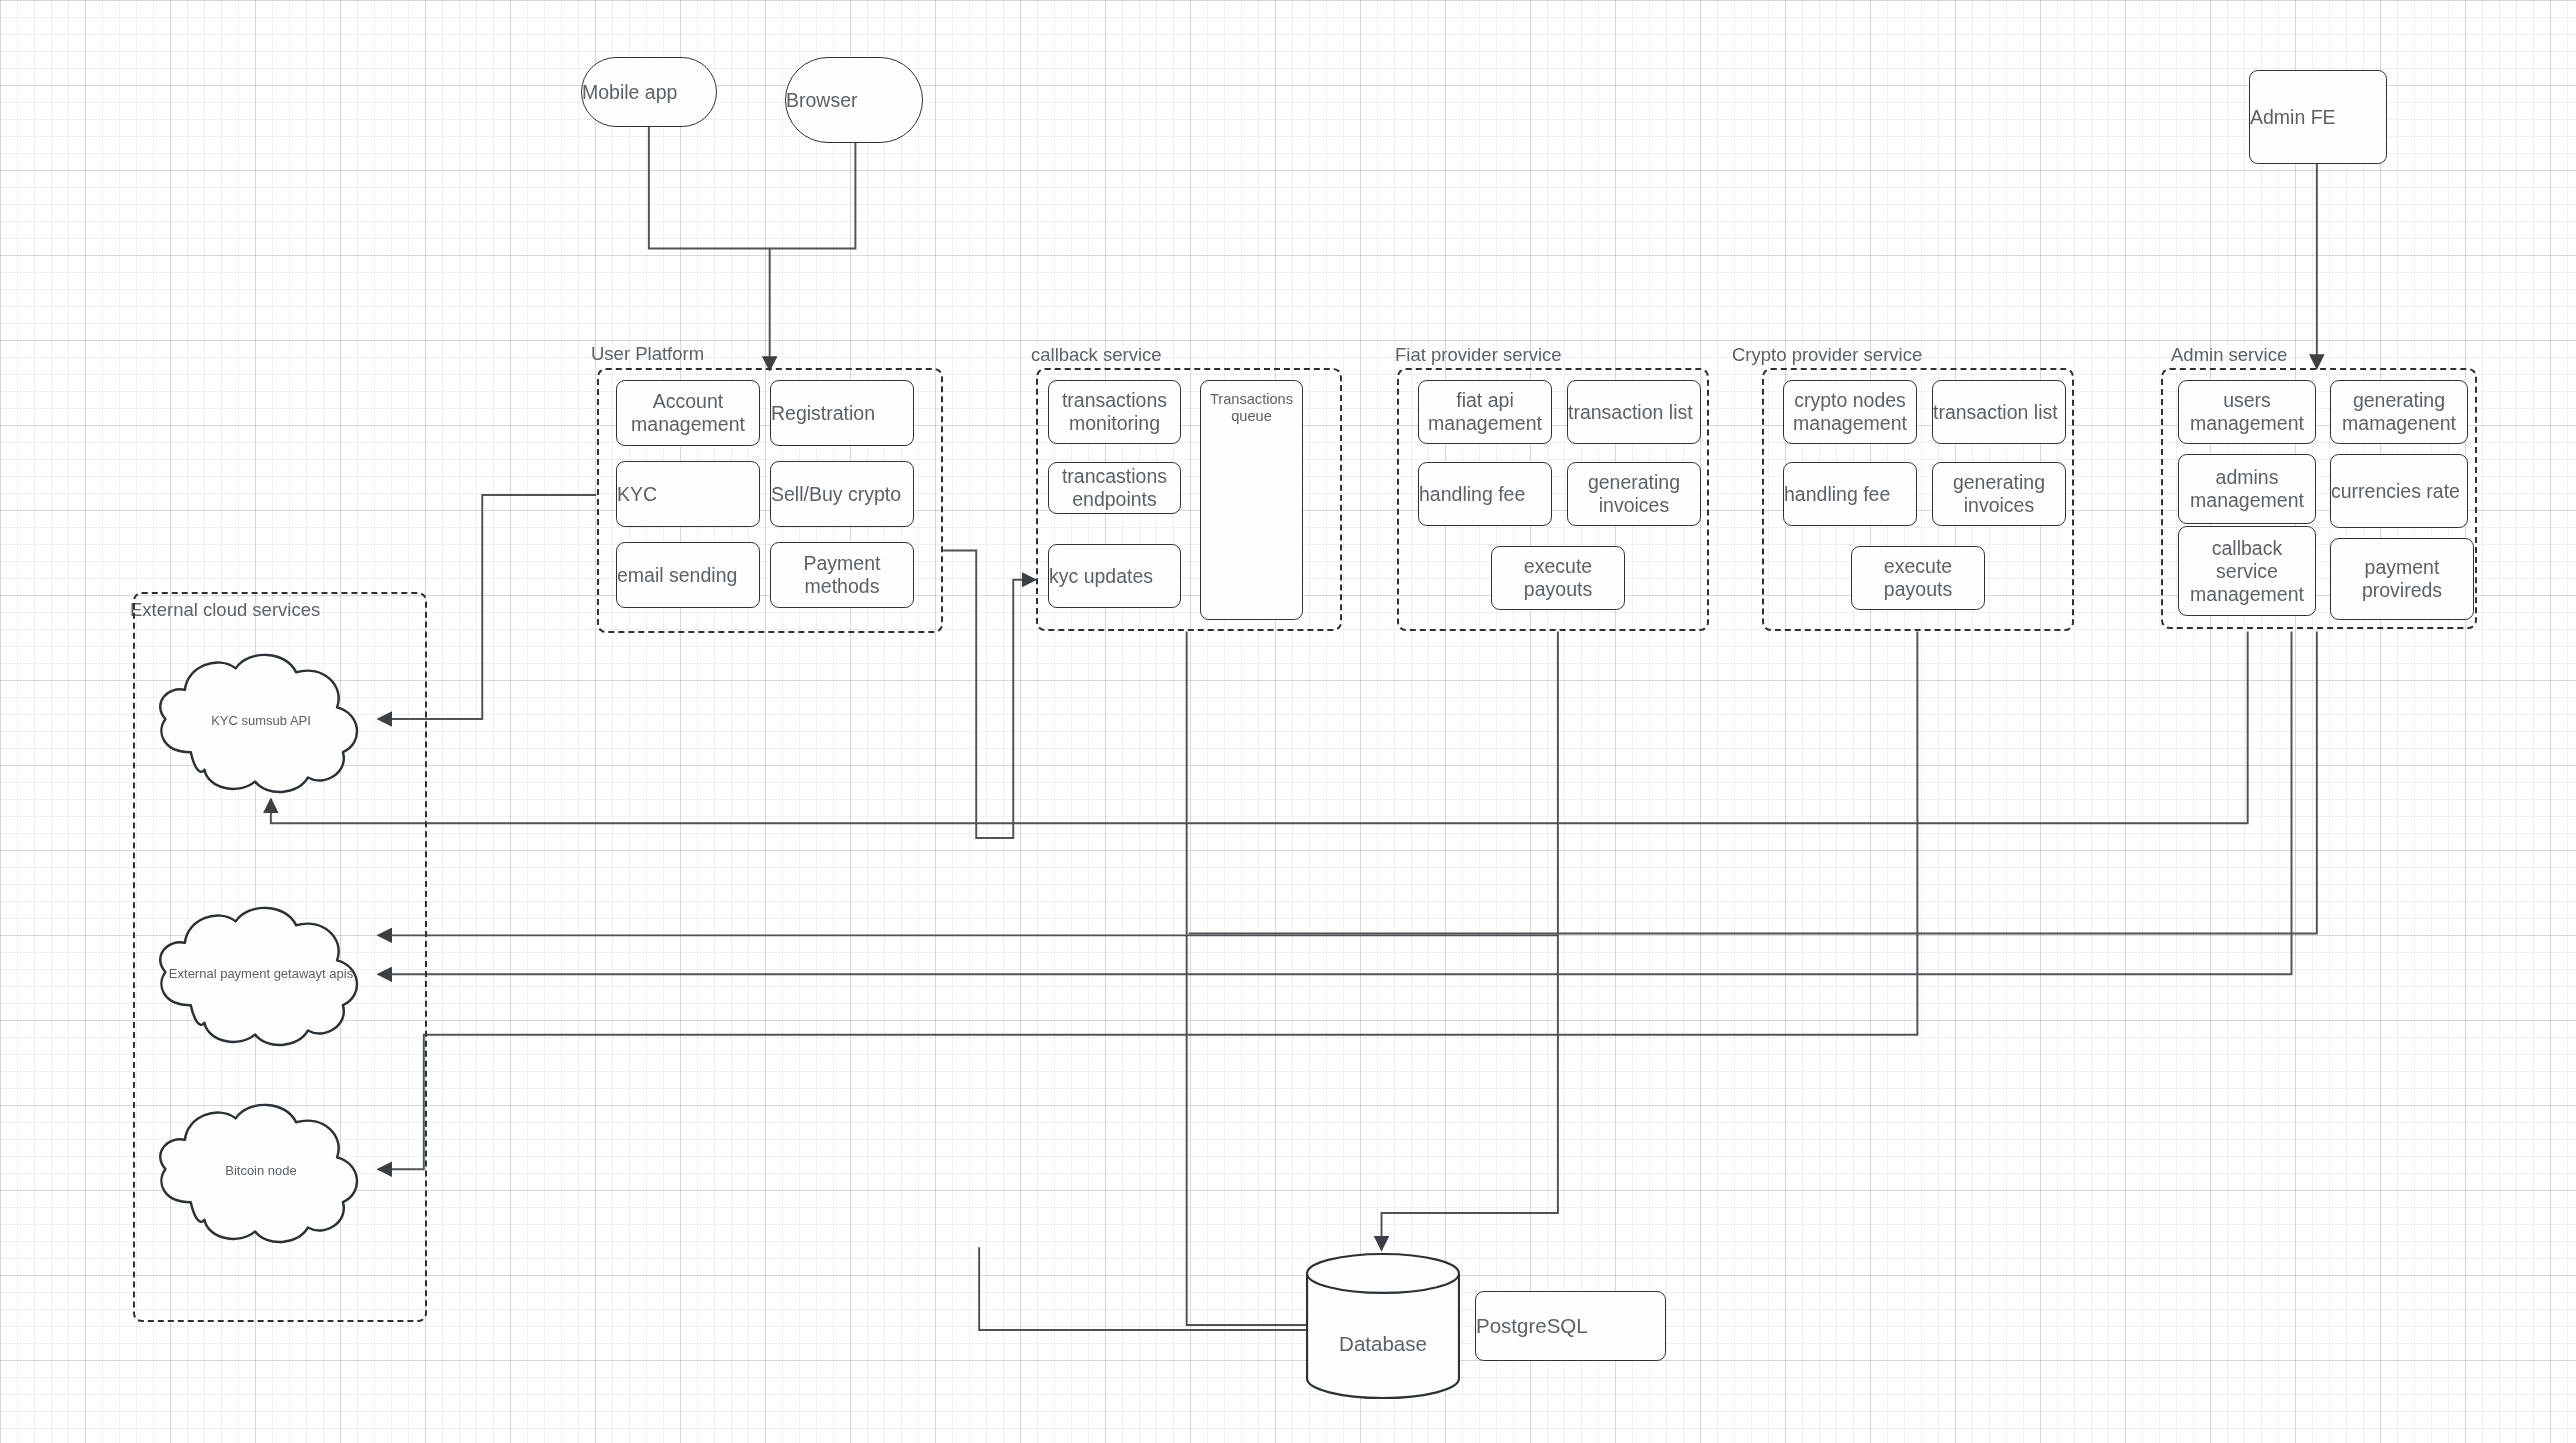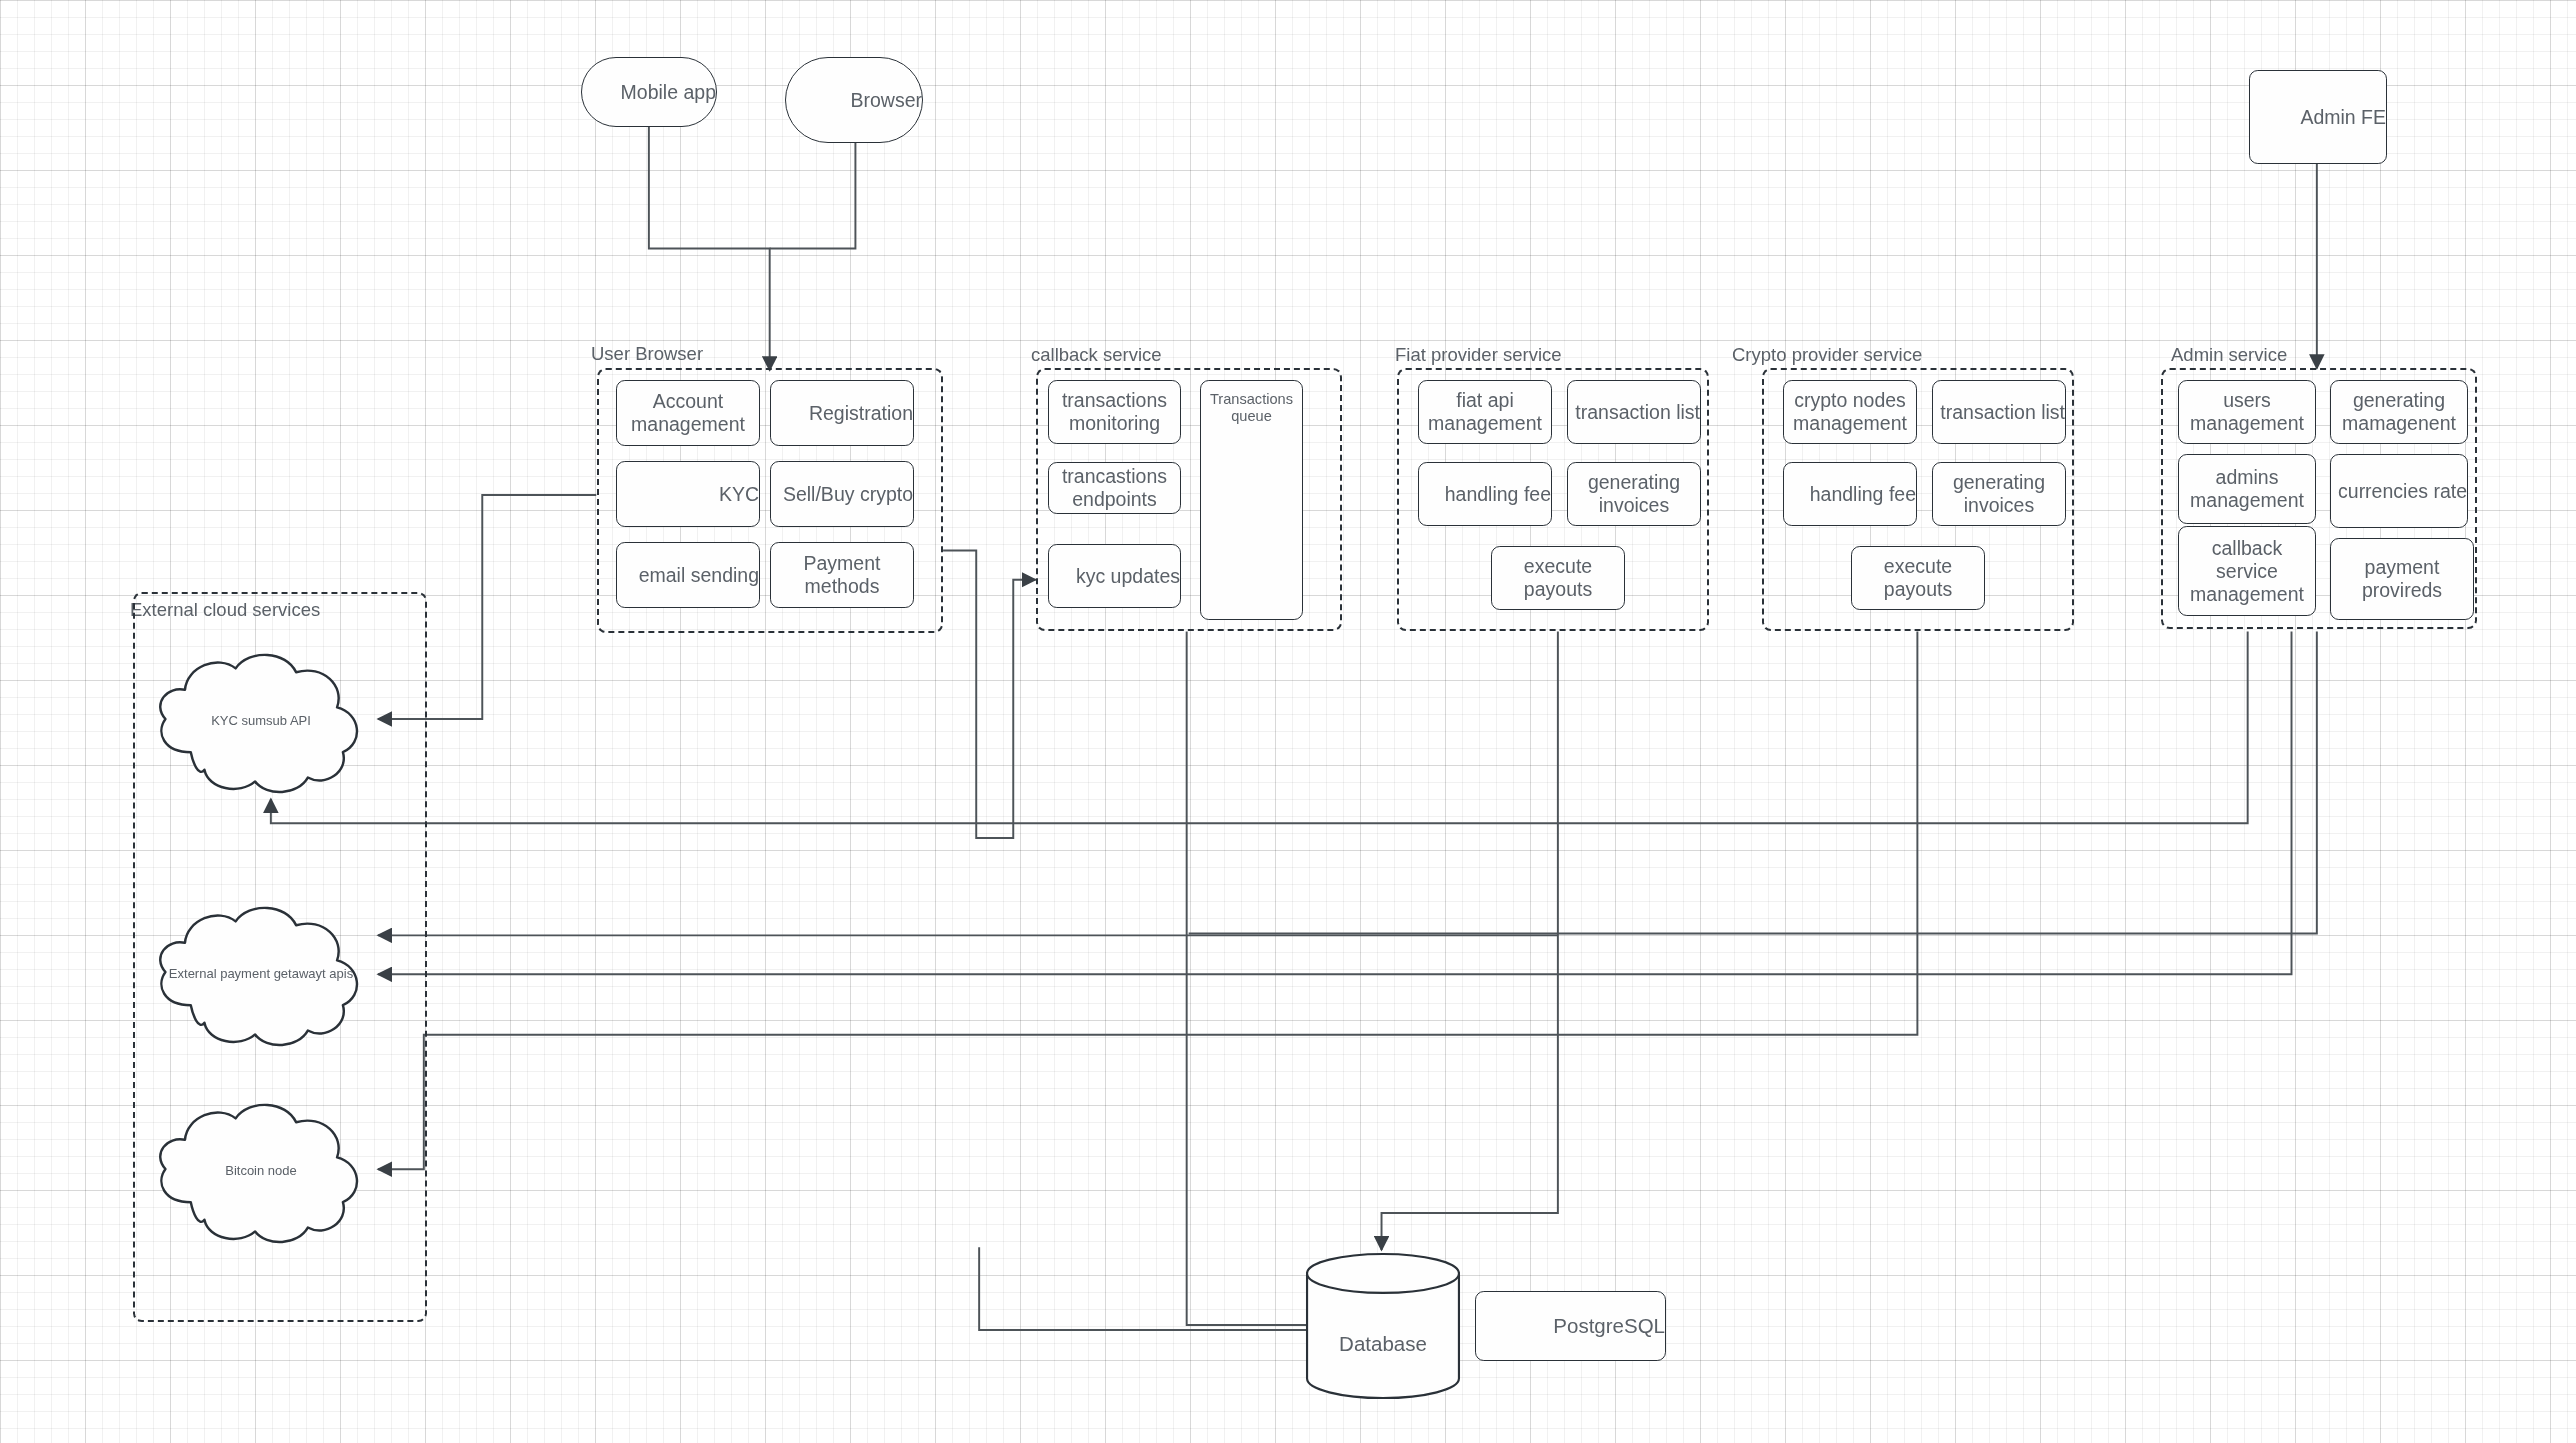--- a/index.html
+++ b/index.html
@@ -34,7 +34,7 @@
     box-sizing: border-box;
     display: flex;
     align-items: center;
-    justify-content: flex-end;
+    justify-content: flex-start;
     text-align: center;
     color: #5b6168;
     background: #fefefe;

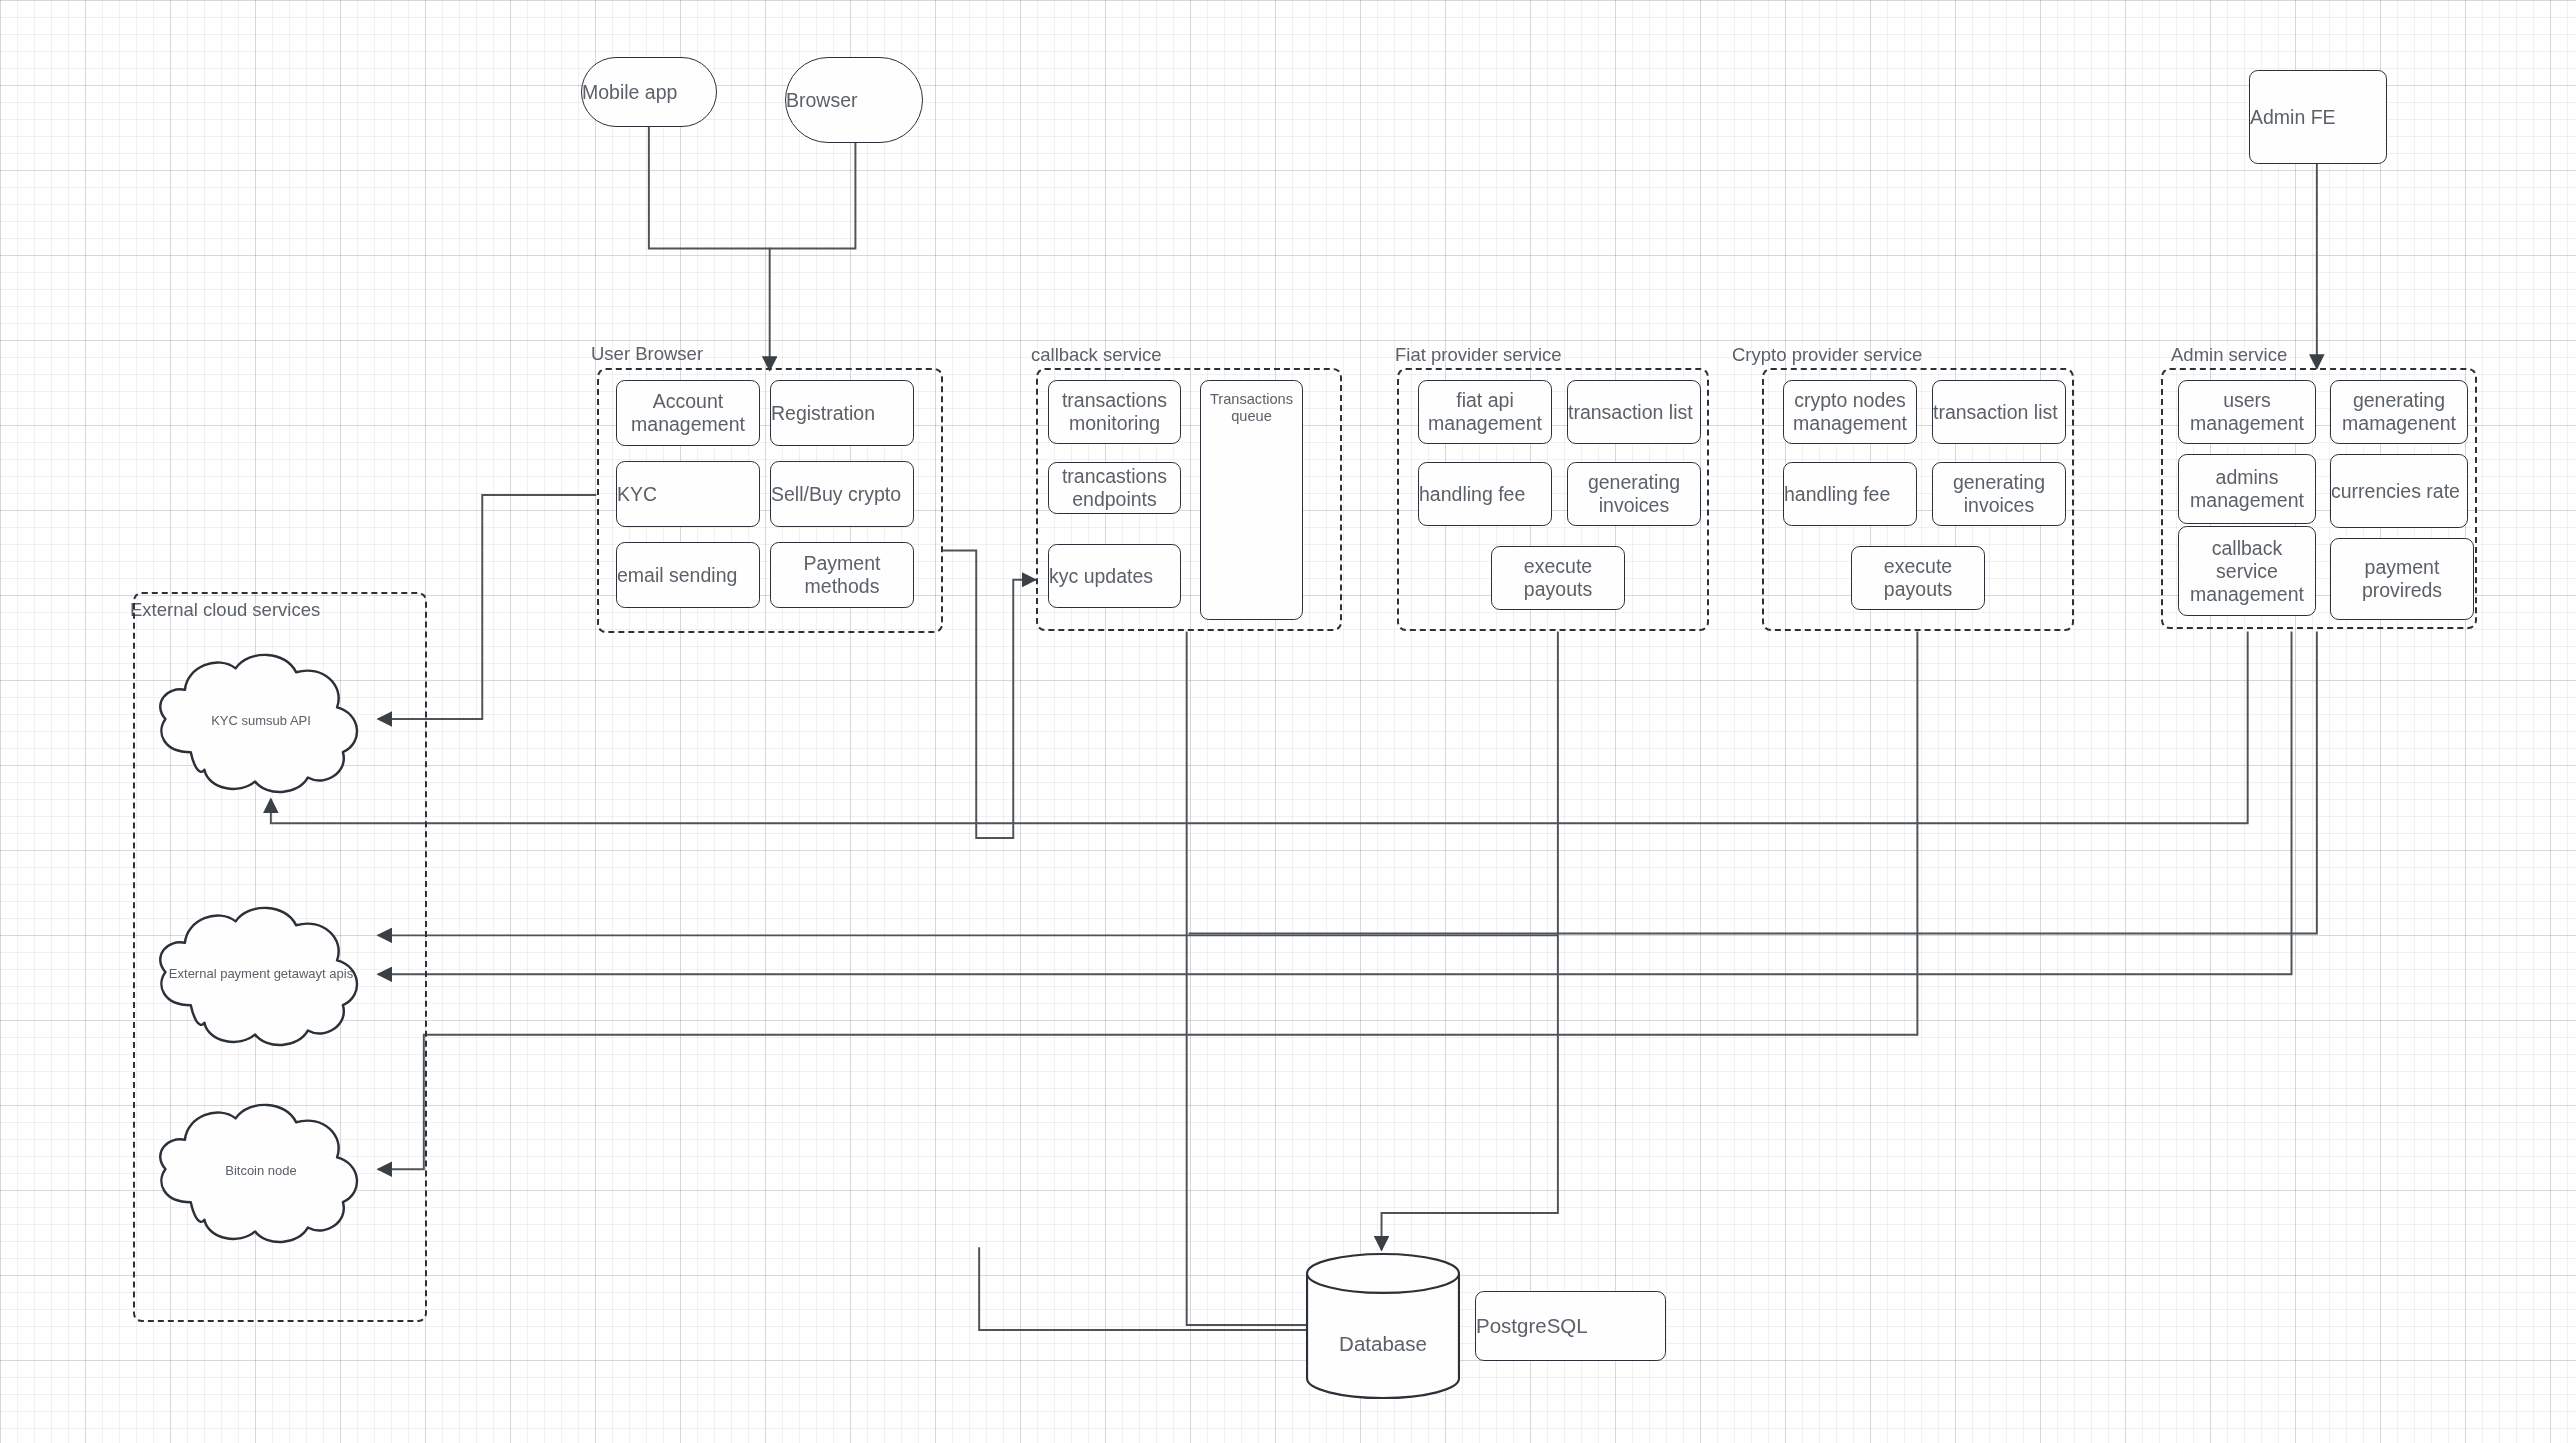--- a/index.html
+++ b/index.html
@@ -156,7 +156,7 @@
     <span>Admin FE</span>
   </div>
 
-  <div class="group-label" style="left:591px; top:343px;">User Browser</div>
+  <div class="group-label" style="left:591px; top:343px;">User Platform</div>
   <div class="group" style="left:597px; top:368px; width:346px; height:265px;"></div>
 
   <div class="node rrect fs20" style="left:616px; top:380px; width:144px; height:66px;">

